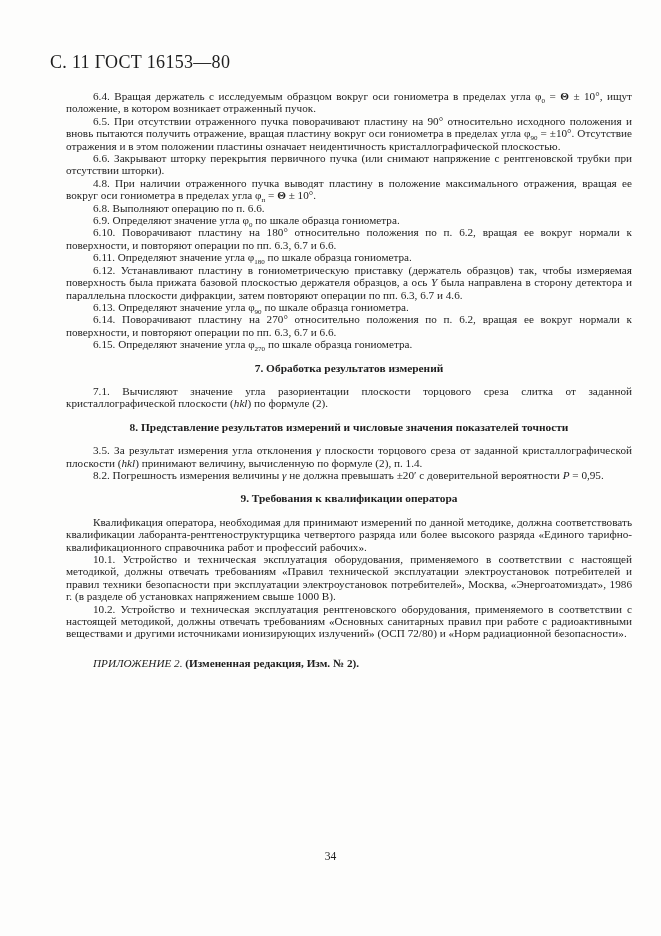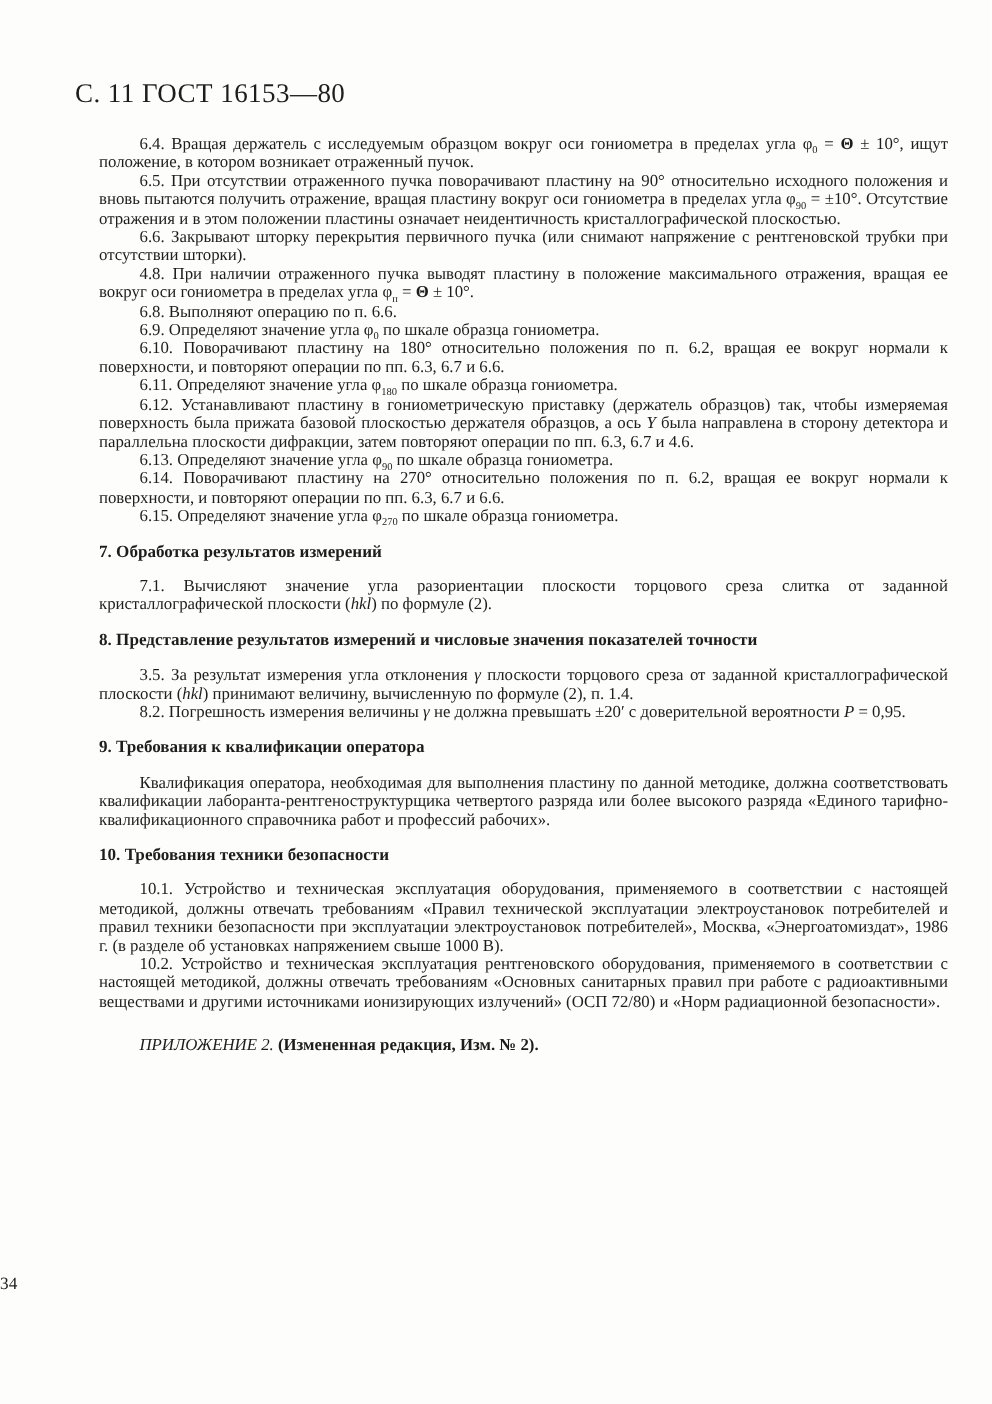--- a/index.html
+++ b/index.html
@@ -37,7 +37,7 @@
     text-indent: 27px;
   }
   .sec-heading {
-    text-align: left;
+    text-align: center;
     font-weight: bold;
     margin: 11px 0 11px 0;
     font-size: 11.4px;

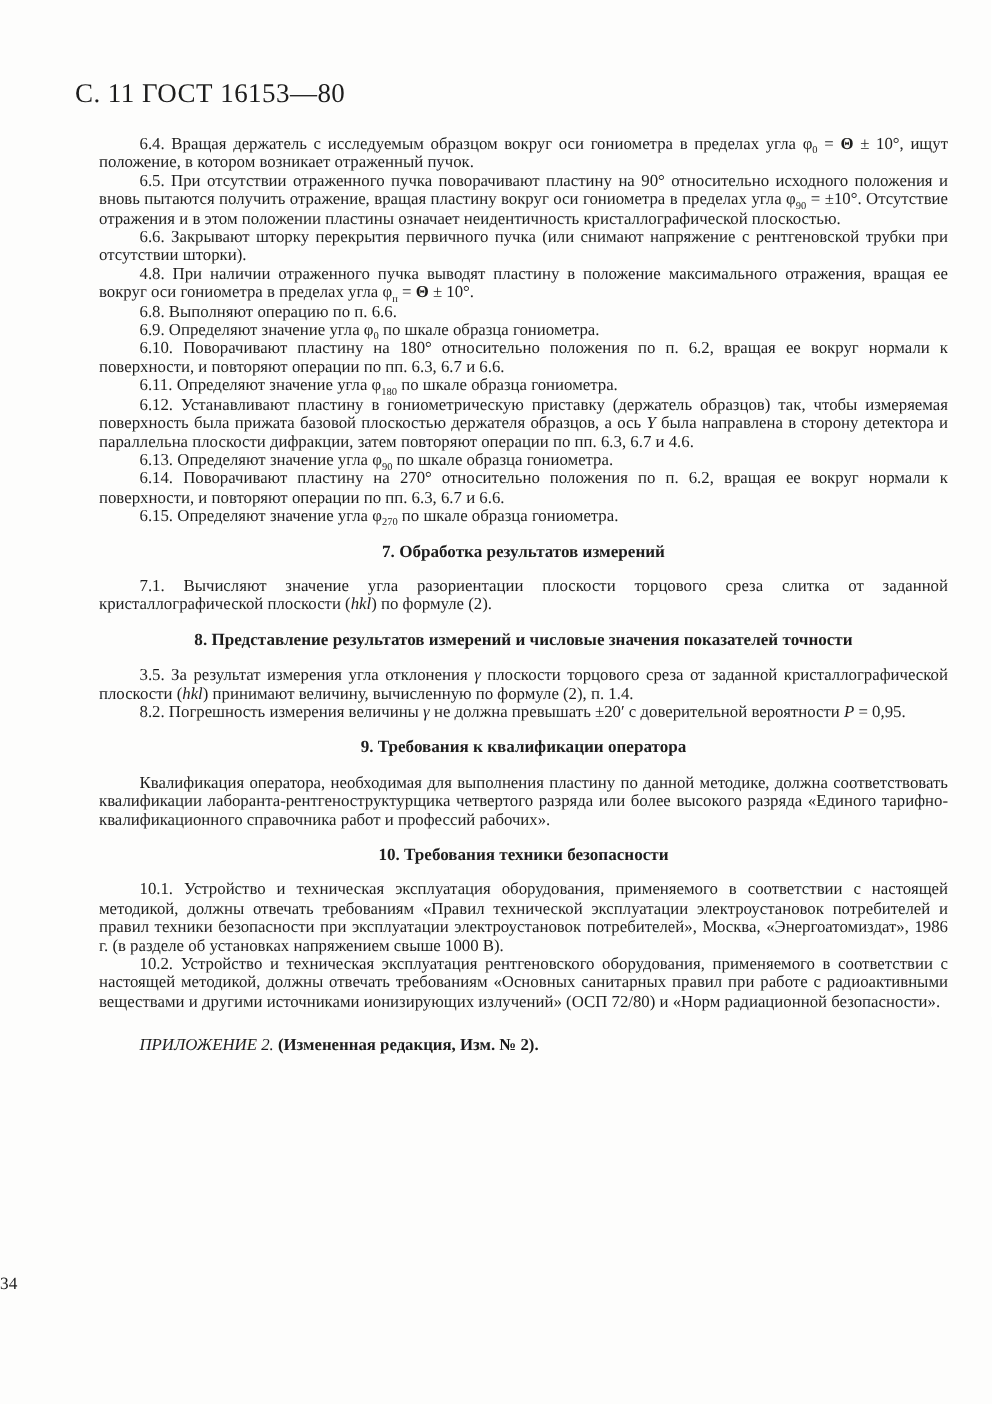--- a/index.html
+++ b/index.html
@@ -79,7 +79,7 @@
       <p class="para"><span>3.5. За результат измерения угла отклонения </span><span class="i">γ</span><span> плоскости торцового среза от заданной кристаллографической плоскости (</span><span class="i">hkl</span><span>) принимают величину, вычисленную по формуле (2), п. 1.4.</span></p>
       <p class="para"><span>8.2. Погрешность измерения величины </span><span class="i">γ</span><span> не должна превышать  ±20′ с  доверительной  вероятности </span><span class="i">P</span><span> = 0,95.</span></p>
       <div class="sec-heading">9. Требования к квалификации оператора</div>
-      <p class="para"><span>Квалификация оператора, необходимая для выполнения пластину по данной  методике, должна соответствовать квалификации лаборанта-рентгеноструктурщика четвертого разряда или более высокого разряда «Единого тарифно-квалификационного справочника работ и профессий рабочих».</span></p>
+      <p class="para"><span>Квалификация оператора, необходимая для принимают измерений по данной  методике, должна соответствовать квалификации лаборанта-рентгеноструктурщика четвертого разряда или более высокого разряда «Единого тарифно-квалификационного справочника работ и профессий рабочих».</span></p>
       <div class="sec-heading">10. Требования техники безопасности</div>
       <p class="para"><span>10.1. Устройство и техническая эксплуатация оборудования, применяемого в соответствии с настоящей методикой, должны отвечать требованиям «Правил технической эксплуатации электроустановок потребителей и правил техники безопасности при эксплуатации электроустановок потребителей», Москва, «Энергоатомиздат», 1986 г. (в разделе об установках напряжением свыше 1000 В).</span></p>
       <p class="para"><span>10.2. Устройство и техническая эксплуатация рентгеновского оборудования, применяемого в соответствии с настоящей методикой, должны отвечать требованиям «Основных санитарных правил при работе с радиоактивными веществами и другими источниками ионизирующих излучений» (ОСП 72/80) и «Норм радиационной безопасности».</span></p>

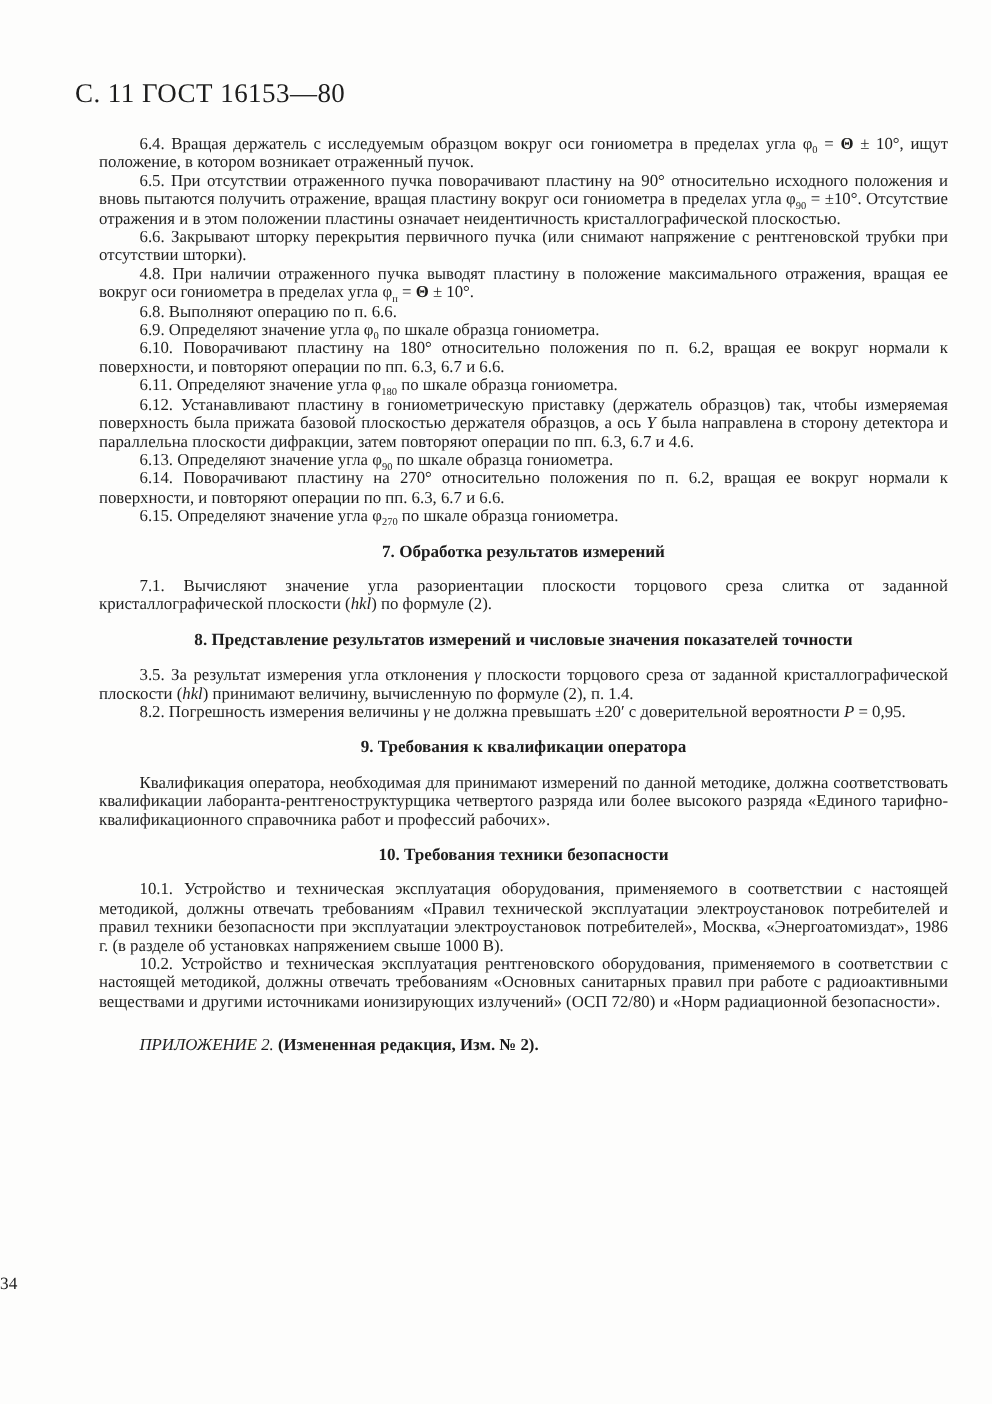--- a/index.html
+++ b/index.html
@@ -80,7 +80,6 @@
       <p class="para"><span>8.2. Погрешность измерения величины </span><span class="i">γ</span><span> не должна превышать  ±20′ с  доверительной  вероятности </span><span class="i">P</span><span> = 0,95.</span></p>
       <div class="sec-heading">9. Требования к квалификации оператора</div>
       <p class="para"><span>Квалификация оператора, необходимая для принимают измерений по данной  методике, должна соответствовать квалификации лаборанта-рентгеноструктурщика четвертого разряда или более высокого разряда «Единого тарифно-квалификационного справочника работ и профессий рабочих».</span></p>
-      <div class="sec-heading">10. Требования техники безопасности</div>
       <p class="para"><span>10.1. Устройство и техническая эксплуатация оборудования, применяемого в соответствии с настоящей методикой, должны отвечать требованиям «Правил технической эксплуатации электроустановок потребителей и правил техники безопасности при эксплуатации электроустановок потребителей», Москва, «Энергоатомиздат», 1986 г. (в разделе об установках напряжением свыше 1000 В).</span></p>
       <p class="para"><span>10.2. Устройство и техническая эксплуатация рентгеновского оборудования, применяемого в соответствии с настоящей методикой, должны отвечать требованиям «Основных санитарных правил при работе с радиоактивными веществами и другими источниками ионизирующих излучений» (ОСП 72/80) и «Норм радиационной безопасности».</span></p>
       <p class="para appendix"><span class="i">ПРИЛОЖЕНИЕ 2.</span><span class="b"> (Измененная редакция, Изм. № 2).</span></p>

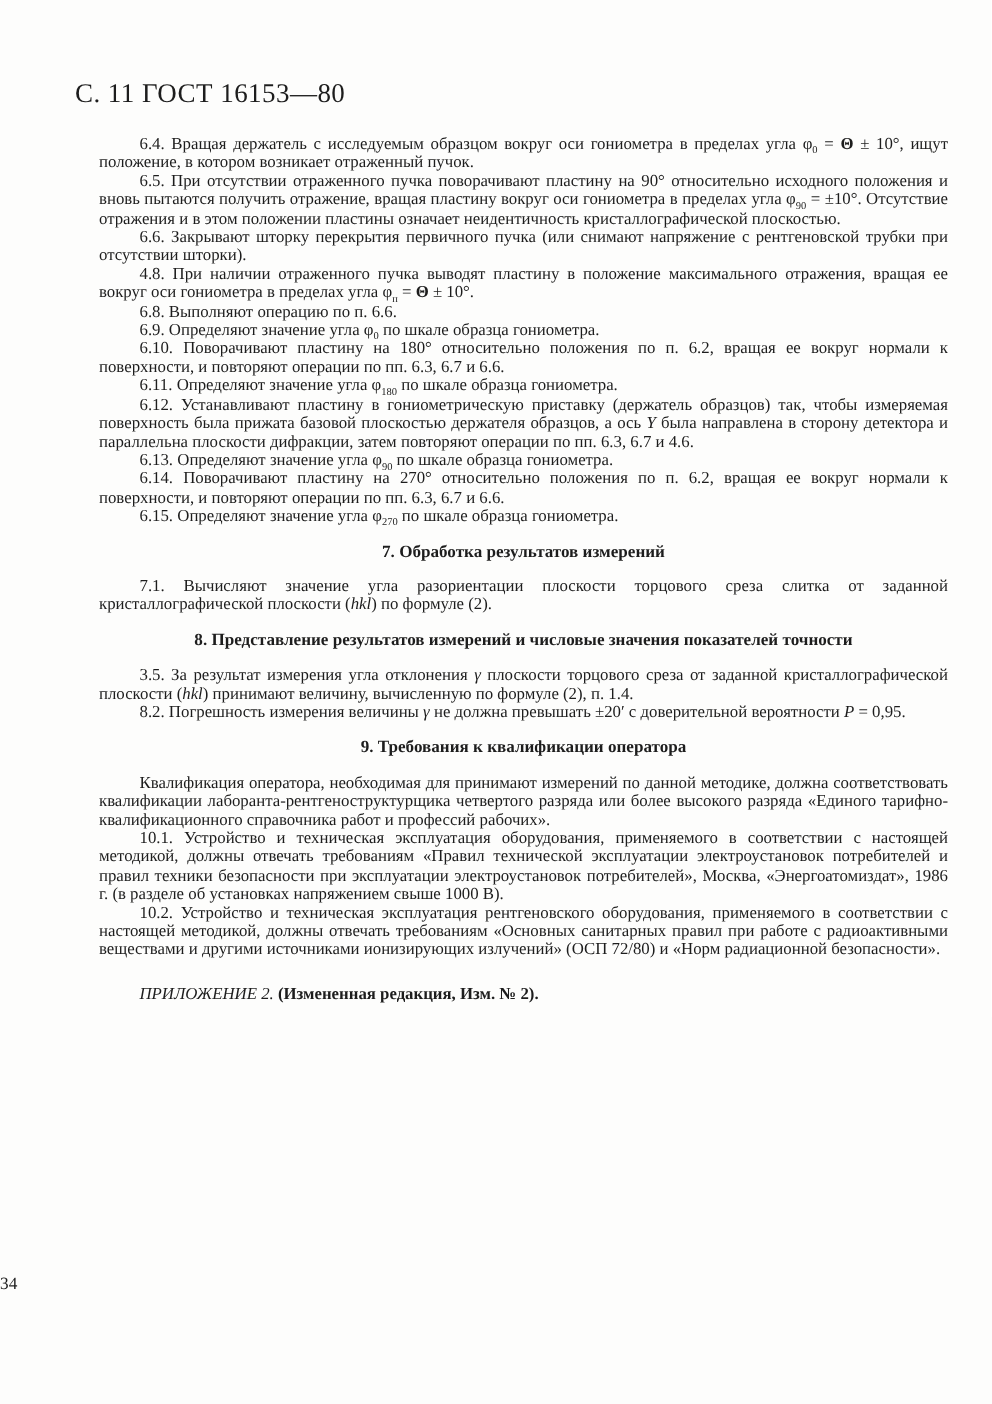--- a/index.html
+++ b/index.html
@@ -51,6 +51,7 @@
     top: 850px;
     left: 0;
     width: 100%;
+    text-align: center;
     font-size: 11.5px;
   }
 </style>

